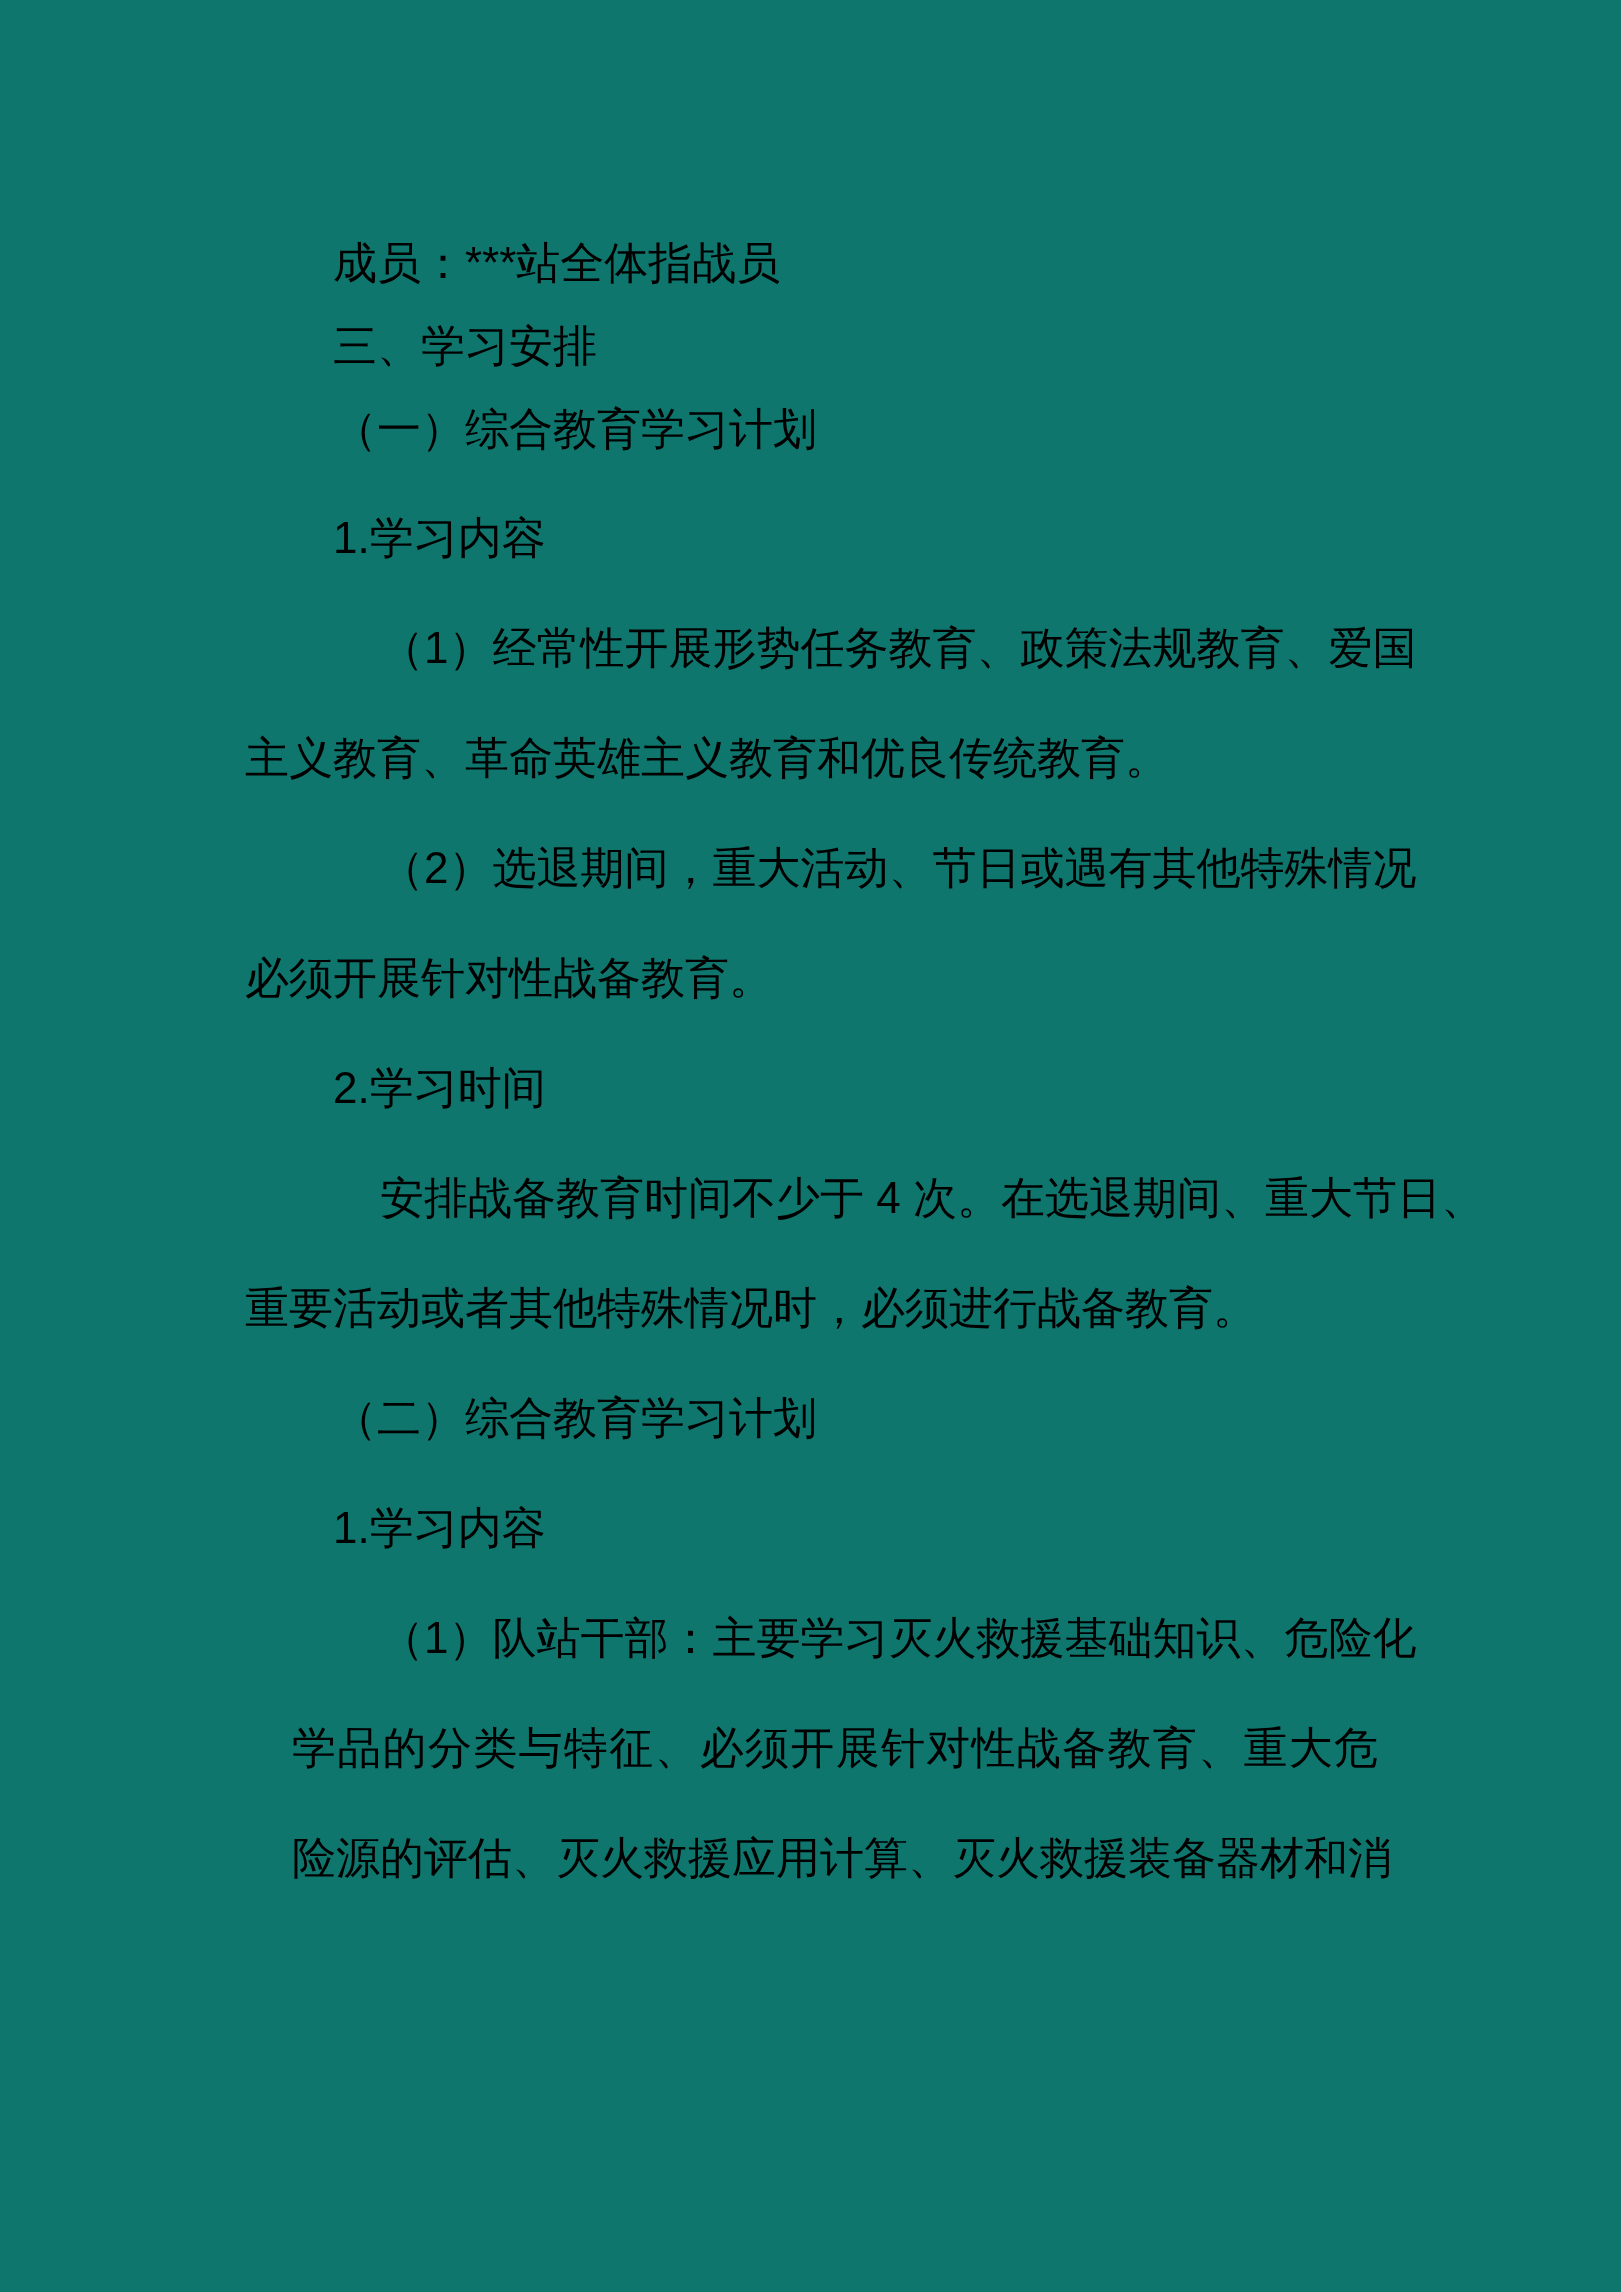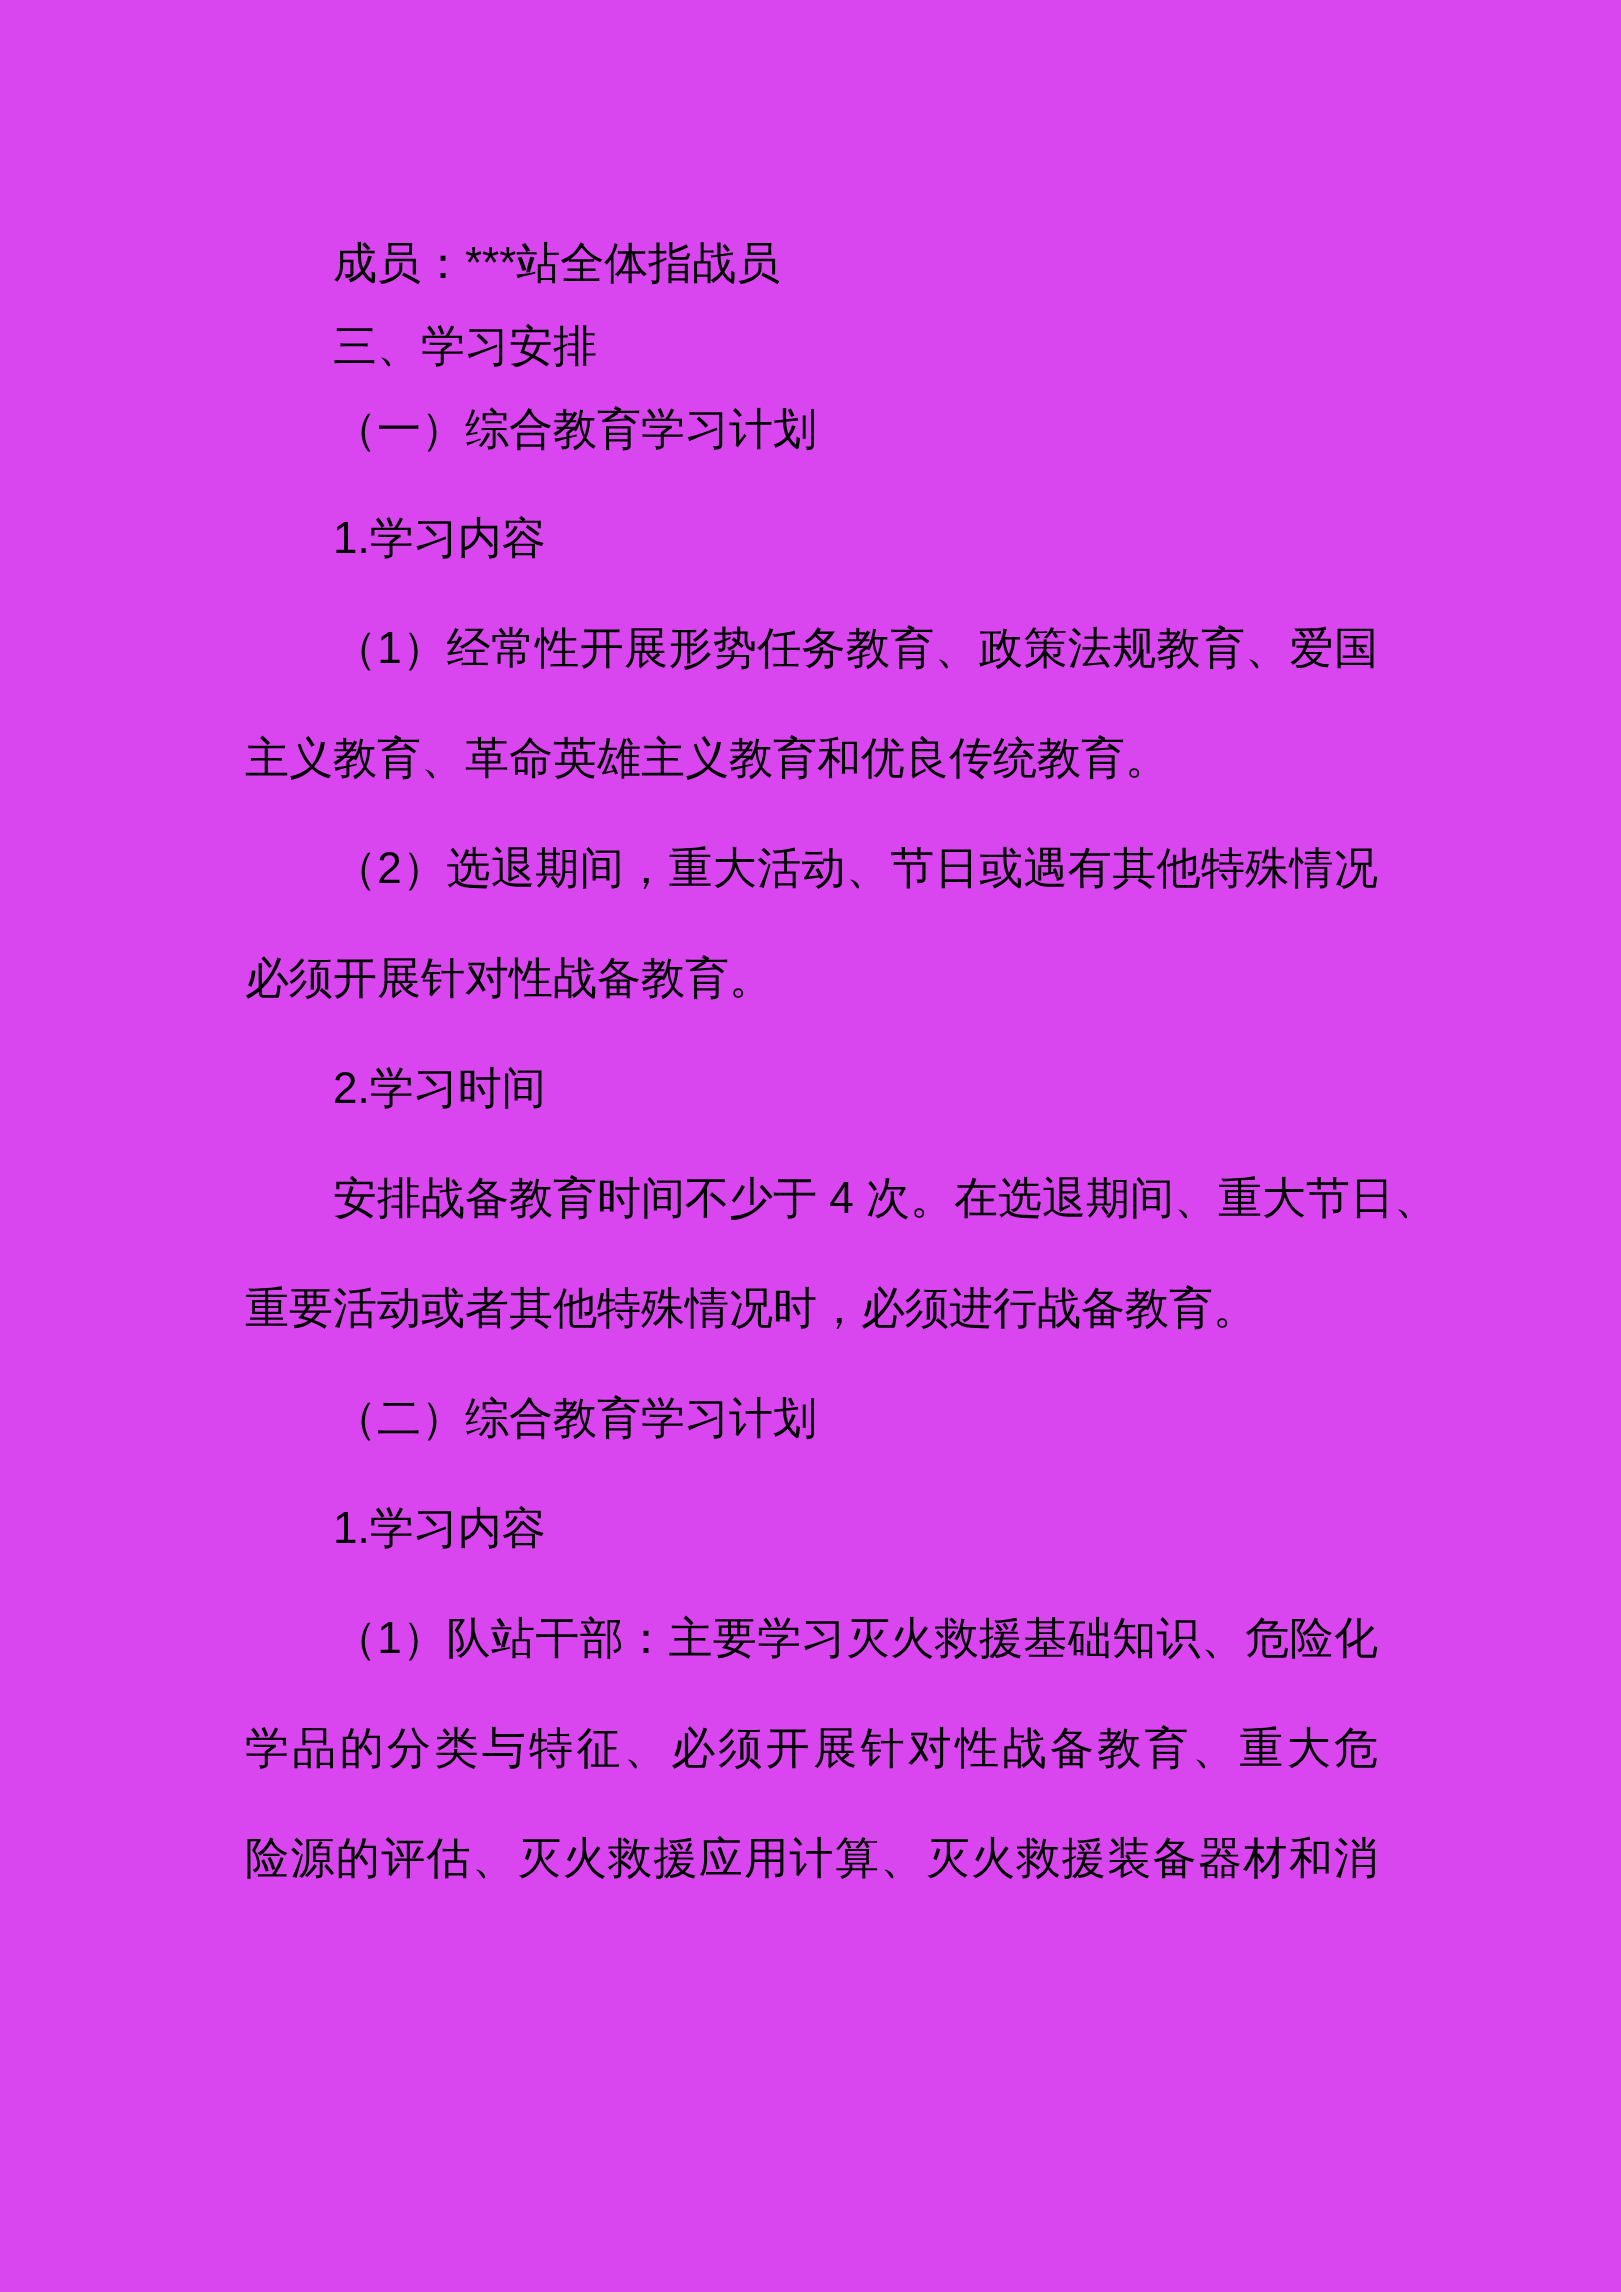--- a/index.html
+++ b/index.html
@@ -40,7 +40,7 @@
 </head>
 <body>
 
-<div class="page" style="background: #d946ef; color: rgb(0, 0, 0);">
+<div class="page" style="background: #0f766e; color: rgb(0, 0, 0);">
   <div class="textblock head" id="head-section">
       <div class="para">
         <div class="line">成员：***站全体指战员</div>

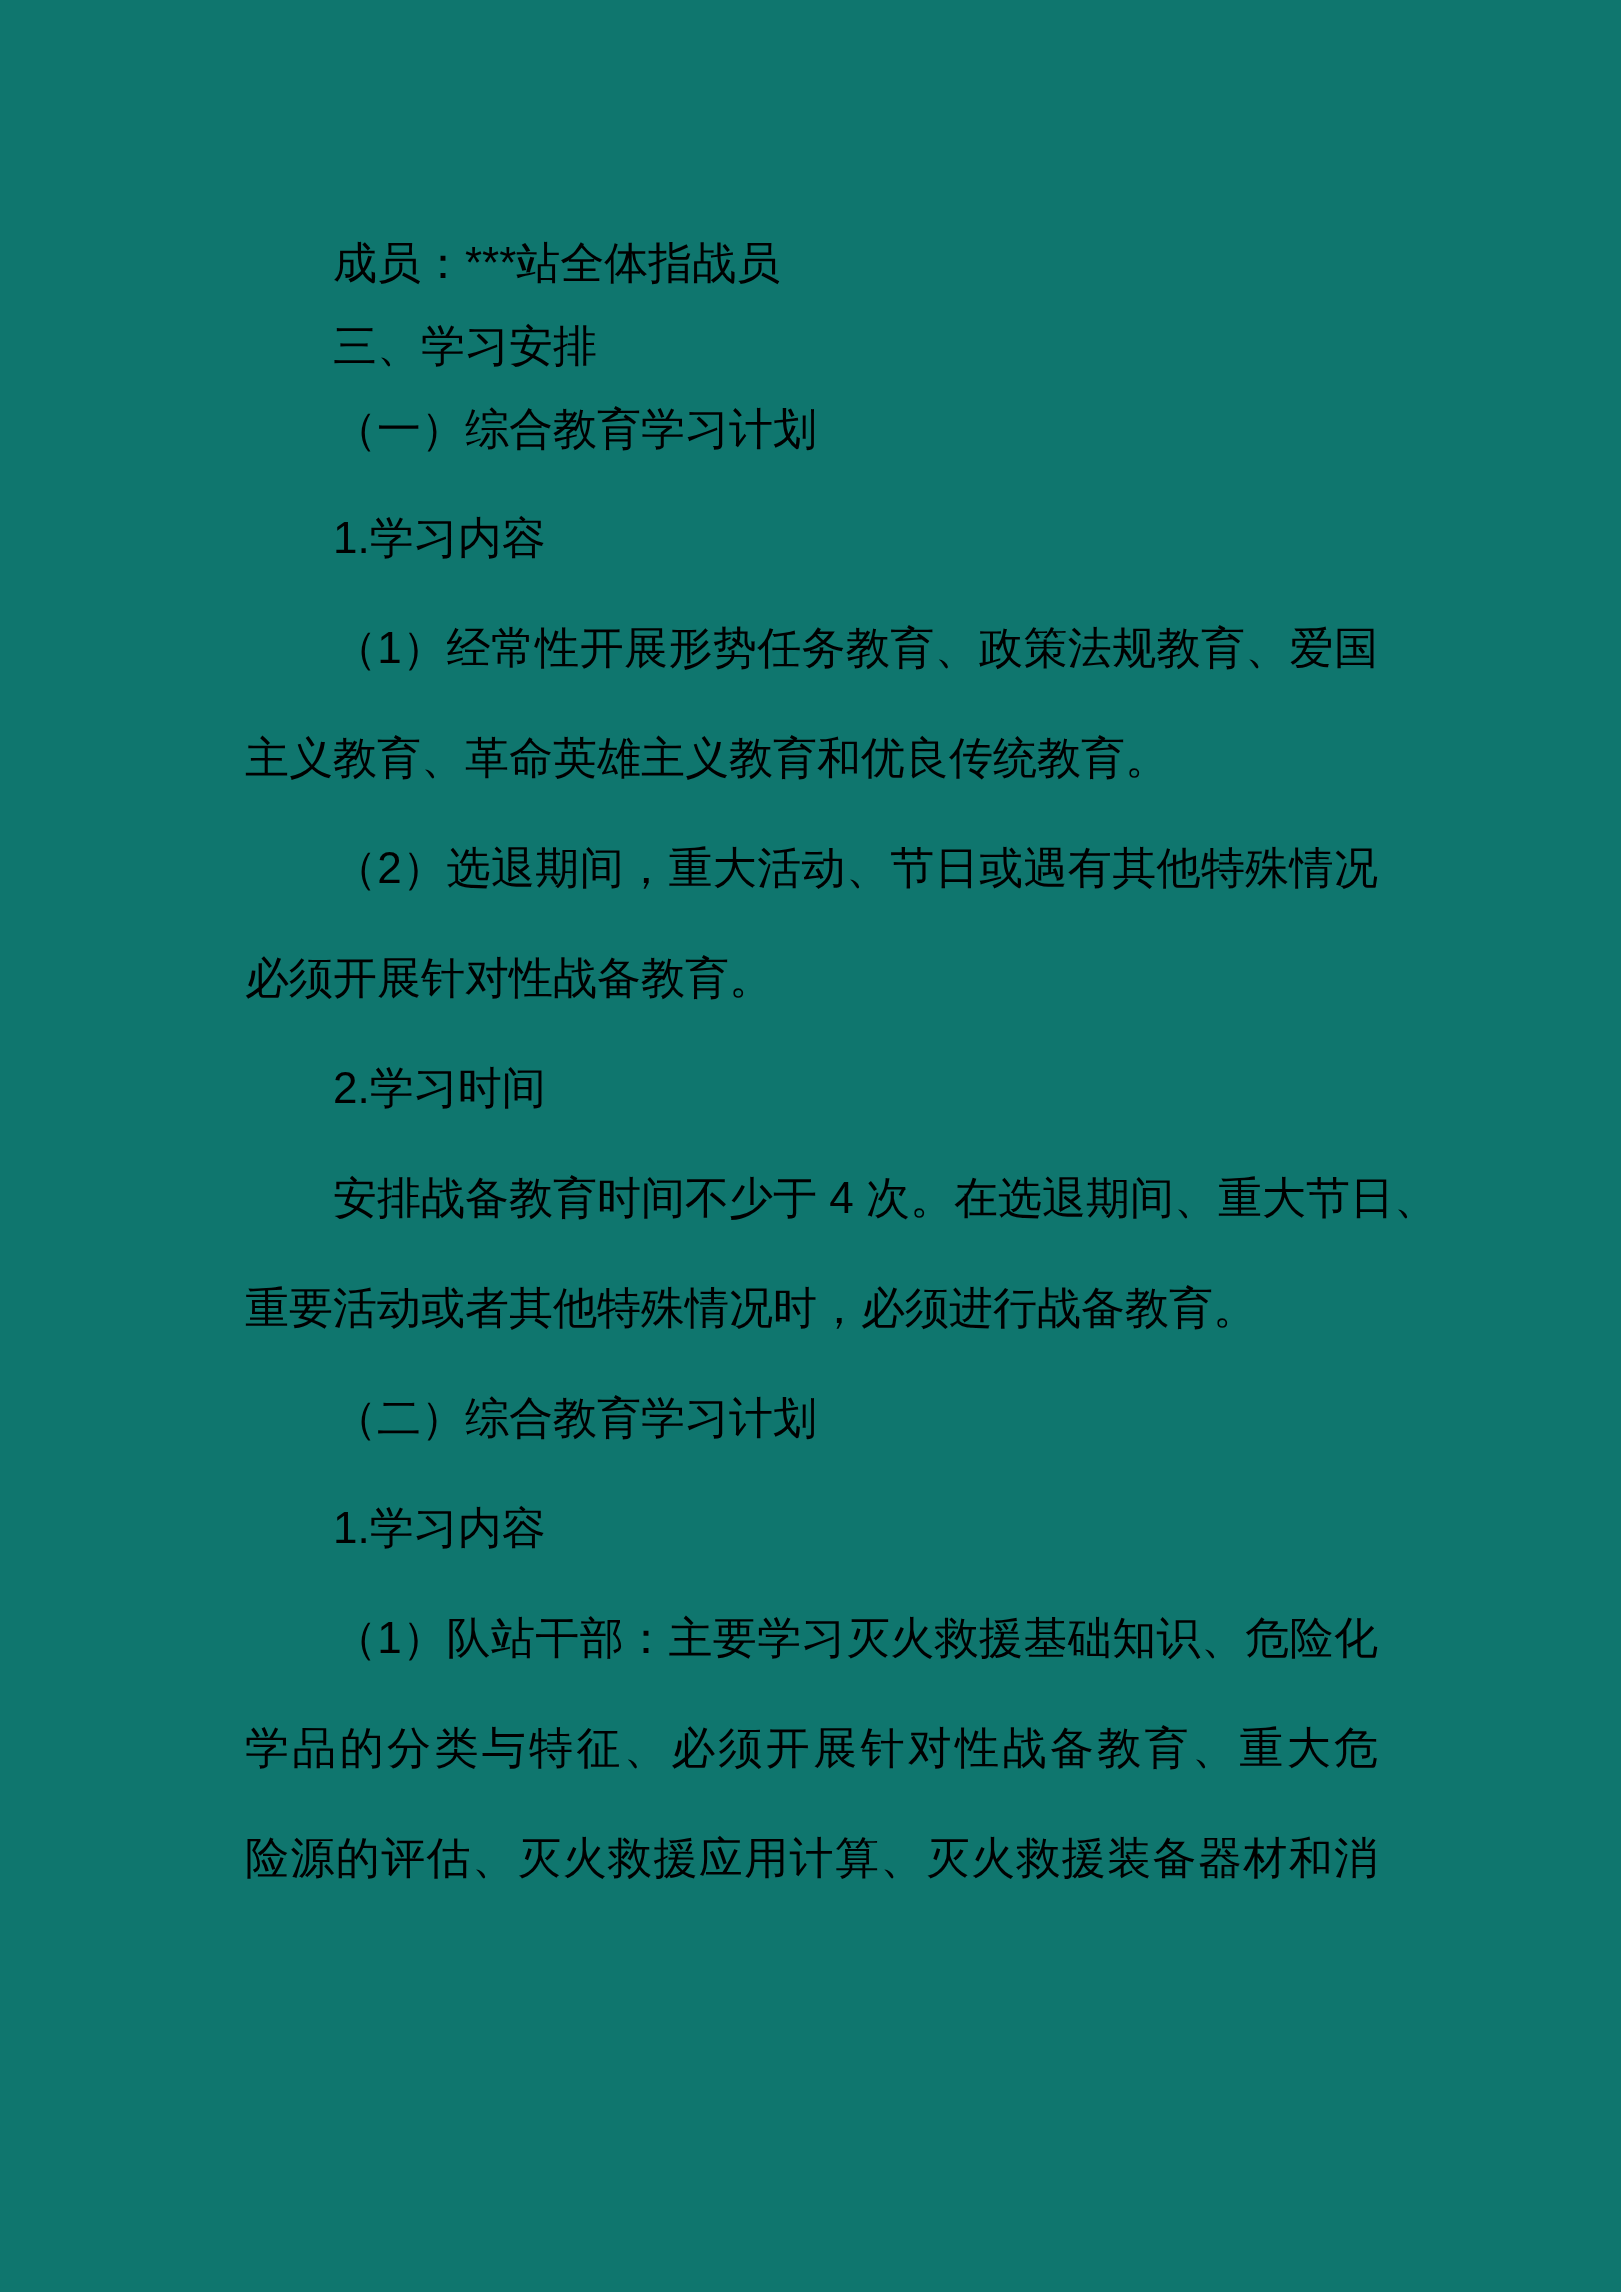--- a/index.html
+++ b/index.html
@@ -35,7 +35,7 @@
   .head .line { line-height: 83px; }
   .body .line { line-height: 110px; }
   .para .line:first-child { text-indent: 2em; }
-  .line.fill { text-align-last: justify; }
+  .line.fill { text-align-last: justify; margin-left: 47px; }
 </style>
 </head>
 <body>

